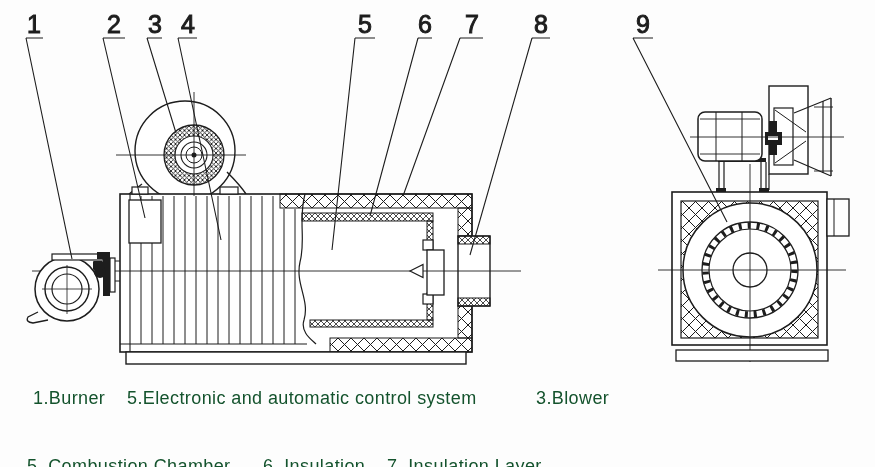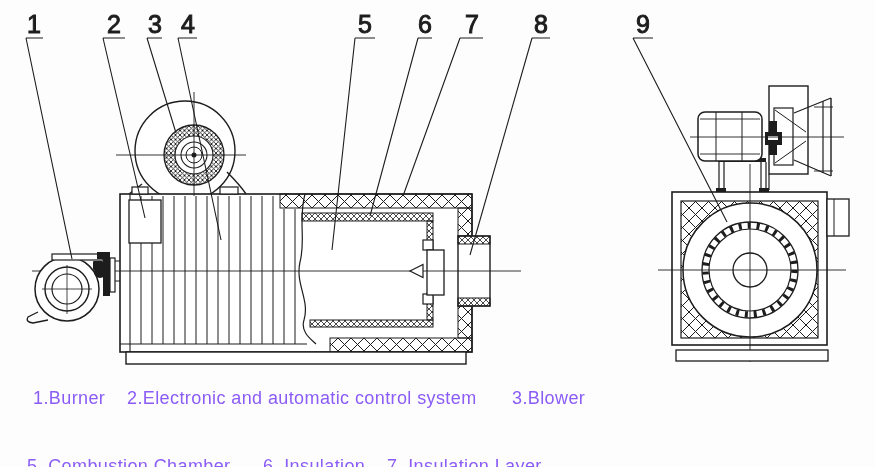--- a/index.html
+++ b/index.html
@@ -8,7 +8,7 @@
   #drawing{position:absolute;left:0;top:0;}
   .cap-row{position:absolute;left:0;width:875px;height:22px;}
   .cap{position:absolute;top:0;white-space:nowrap;font-size:18px;letter-spacing:0.4px;
-       color:#8b5cf6;font-family:"Liberation Sans", sans-serif;}
+       color:#14532d;font-family:"Liberation Sans", sans-serif;}
   svg text.num{font-family:"Liberation Sans", sans-serif;font-size:25px;fill:#1d1d1d;}
 </style>
 </head>

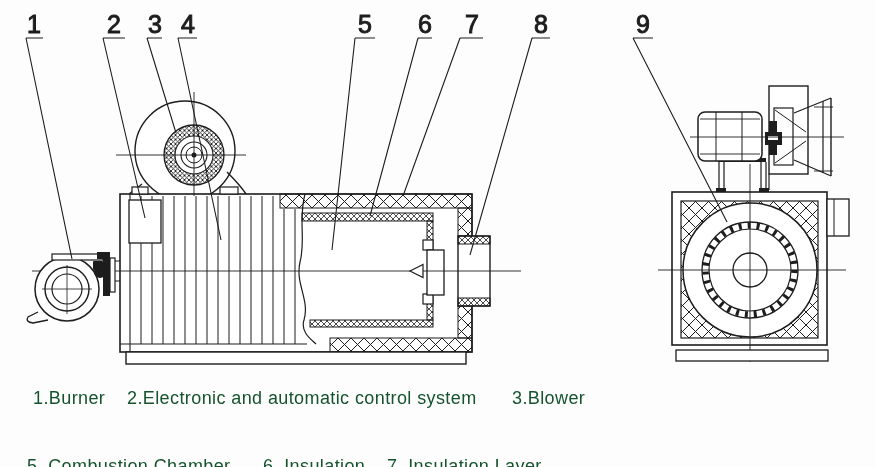--- a/index.html
+++ b/index.html
@@ -204,7 +204,7 @@
 
 <div class="cap-row" style="top:388px;">
   <span class="cap" style="left:33px">1.Burner</span>
-  <span class="cap" style="left:127px">2.Electronic and automatic control system</span>
+  <span class="cap" style="left:127px">5.Electronic and automatic control system</span>
   <span class="cap" style="left:512px">3.Blower</span>
 </div>
 <div class="cap-row" style="top:433px;margin-top:23px;">

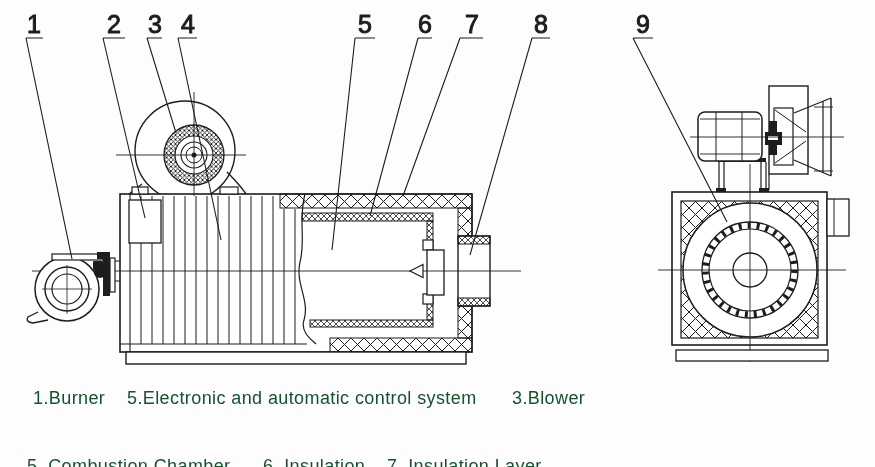--- a/index.html
+++ b/index.html
@@ -205,7 +205,7 @@
 <div class="cap-row" style="top:388px;">
   <span class="cap" style="left:33px">1.Burner</span>
   <span class="cap" style="left:127px">5.Electronic and automatic control system</span>
-  <span class="cap" style="left:512px">3.Blower</span>
+  <span class="cap" style="left:536px">3.Blower</span>
 </div>
 <div class="cap-row" style="top:433px;margin-top:23px;">
   <span class="cap" style="left:27px">5. Combustion Chamber</span>

